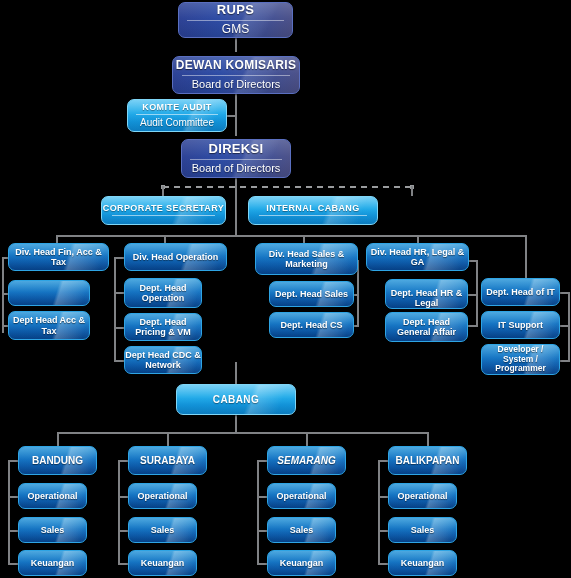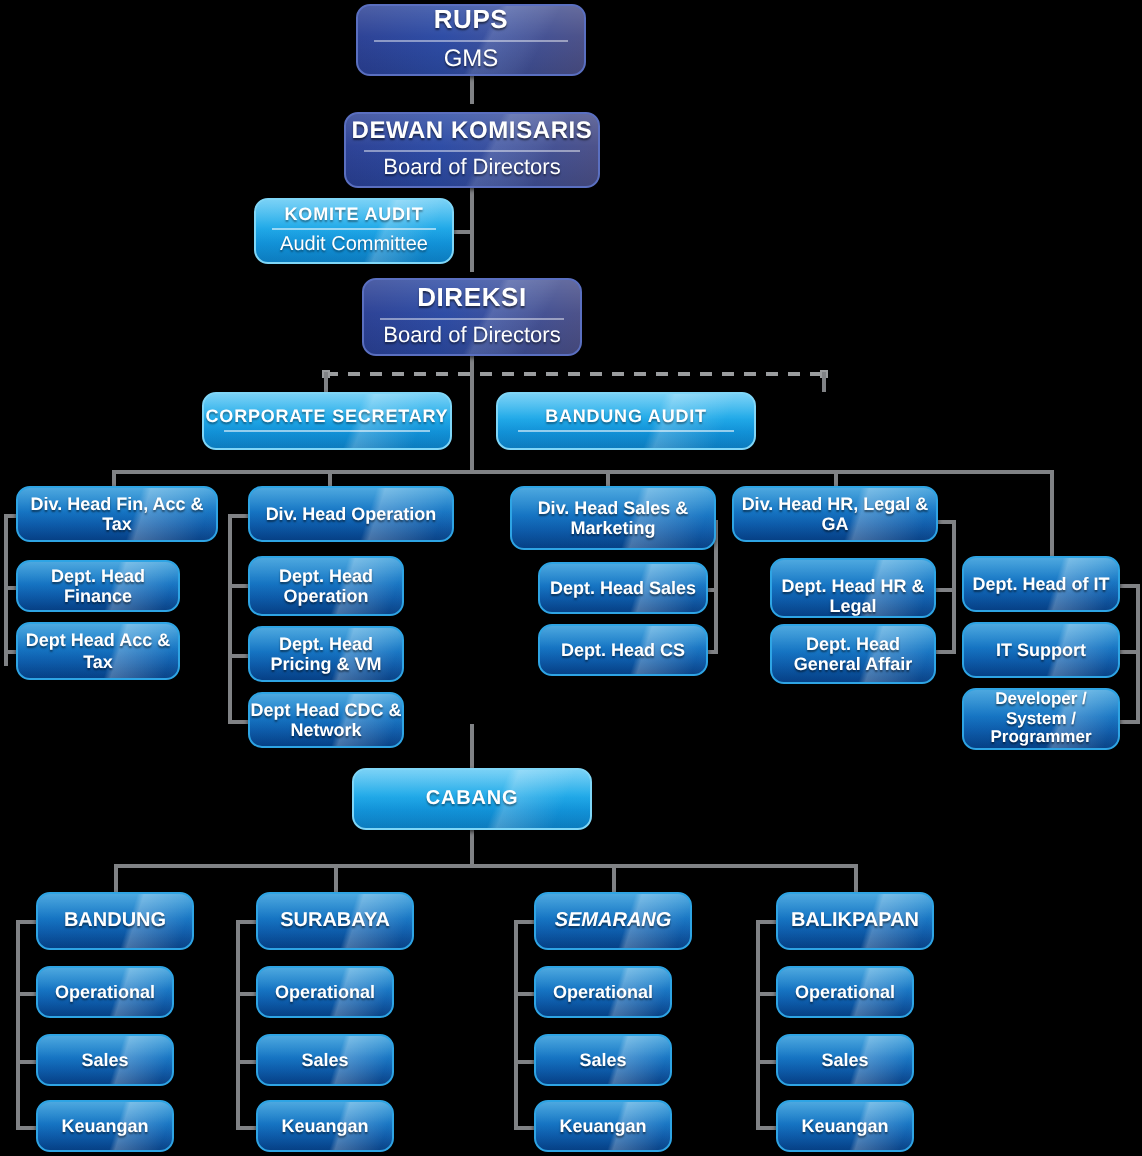--- a/index.html
+++ b/index.html
@@ -215,7 +215,7 @@
 
   <div class="box cyan" style="left:248px;top:196px;width:130px;height:29px;">
     <span class="gloss"></span>
-    <div class="title fs9">BANDUNG AUDIT</div>
+    <div class="title fs9">INTERNAL CABANG</div>
     <div class="rule"></div>
   </div>
 

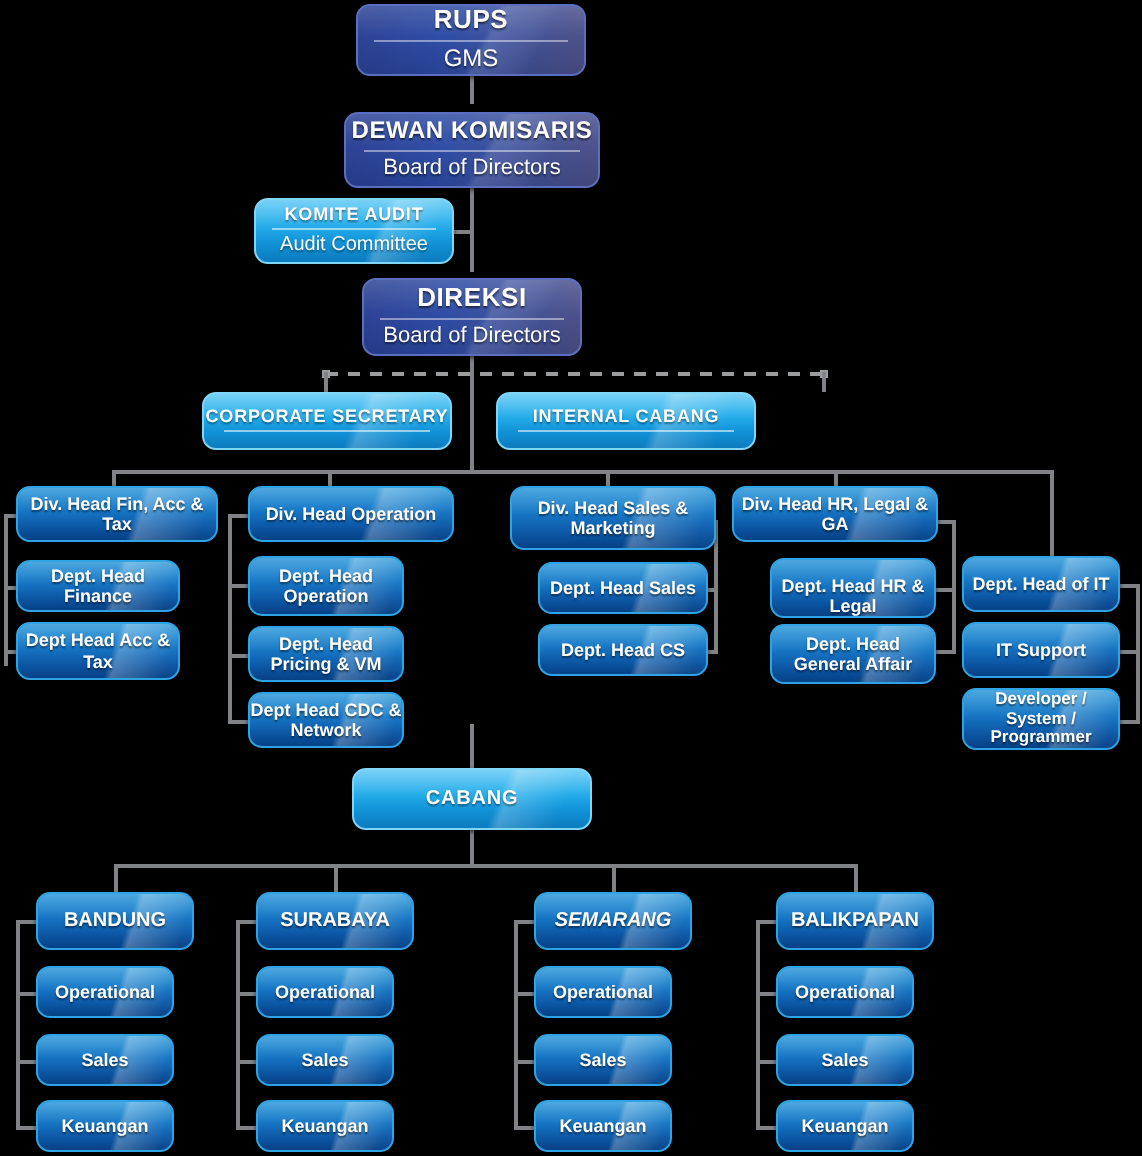--- a/index.html
+++ b/index.html
@@ -225,7 +225,6 @@
   </div>
   <div class="box blue" style="left:8px;top:280px;width:82px;height:26px;">
     <span class="gloss"></span>
-    <div class="title fs9">Dept. Head Finance</div>
   </div>
   <div class="box blue" style="left:8px;top:311px;width:82px;height:29px;">
     <span class="gloss"></span>

